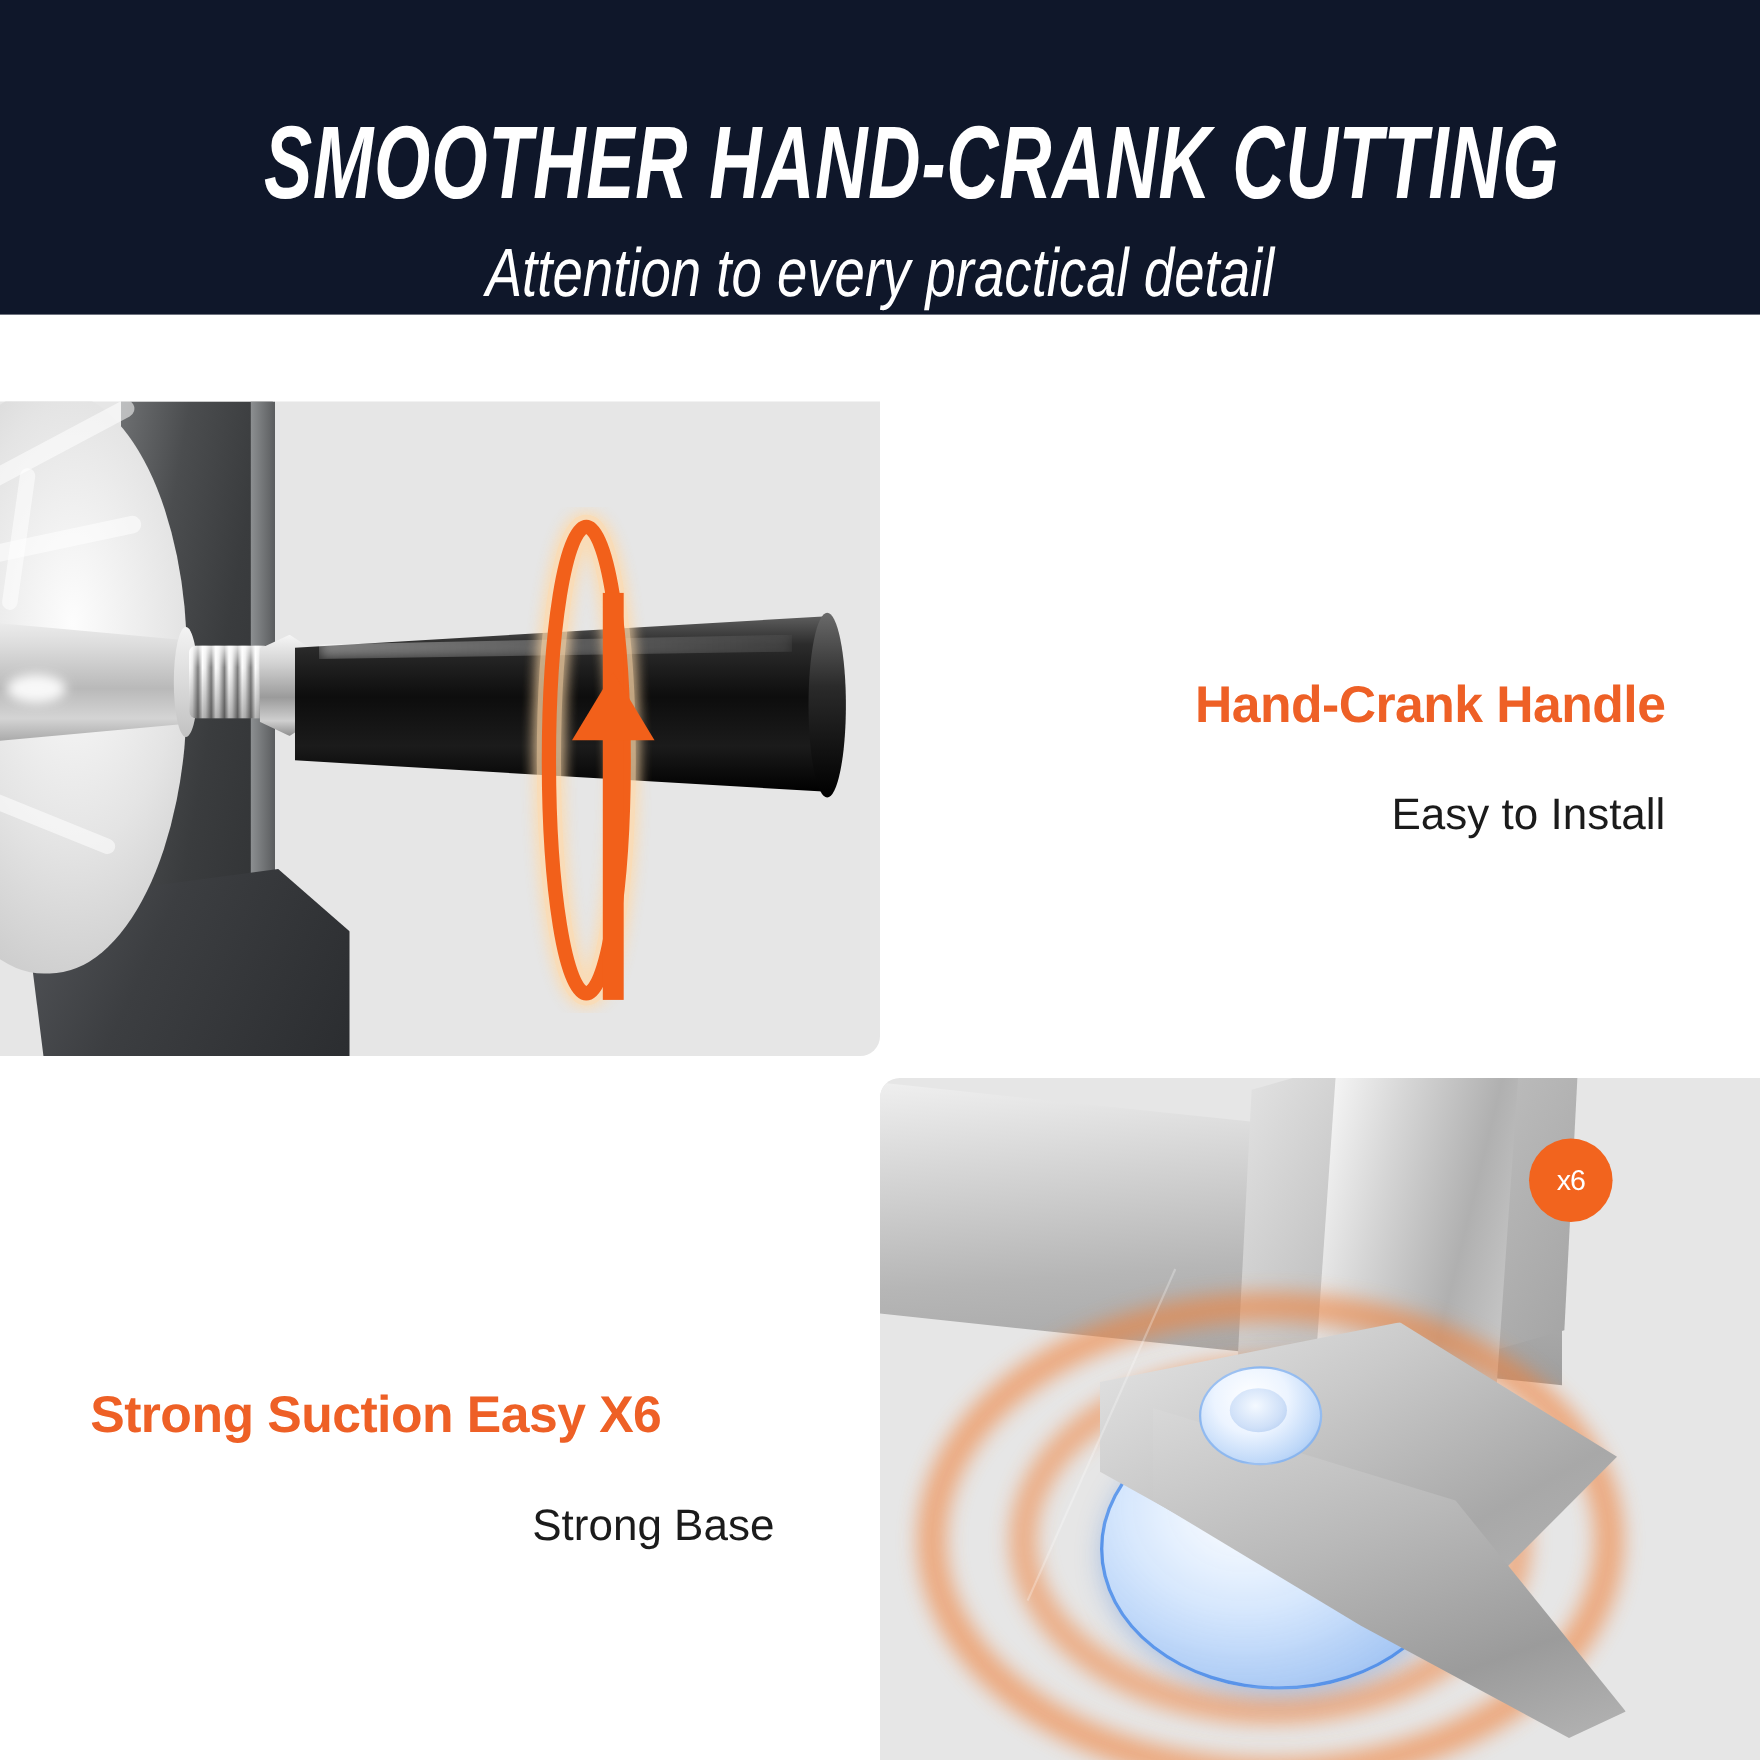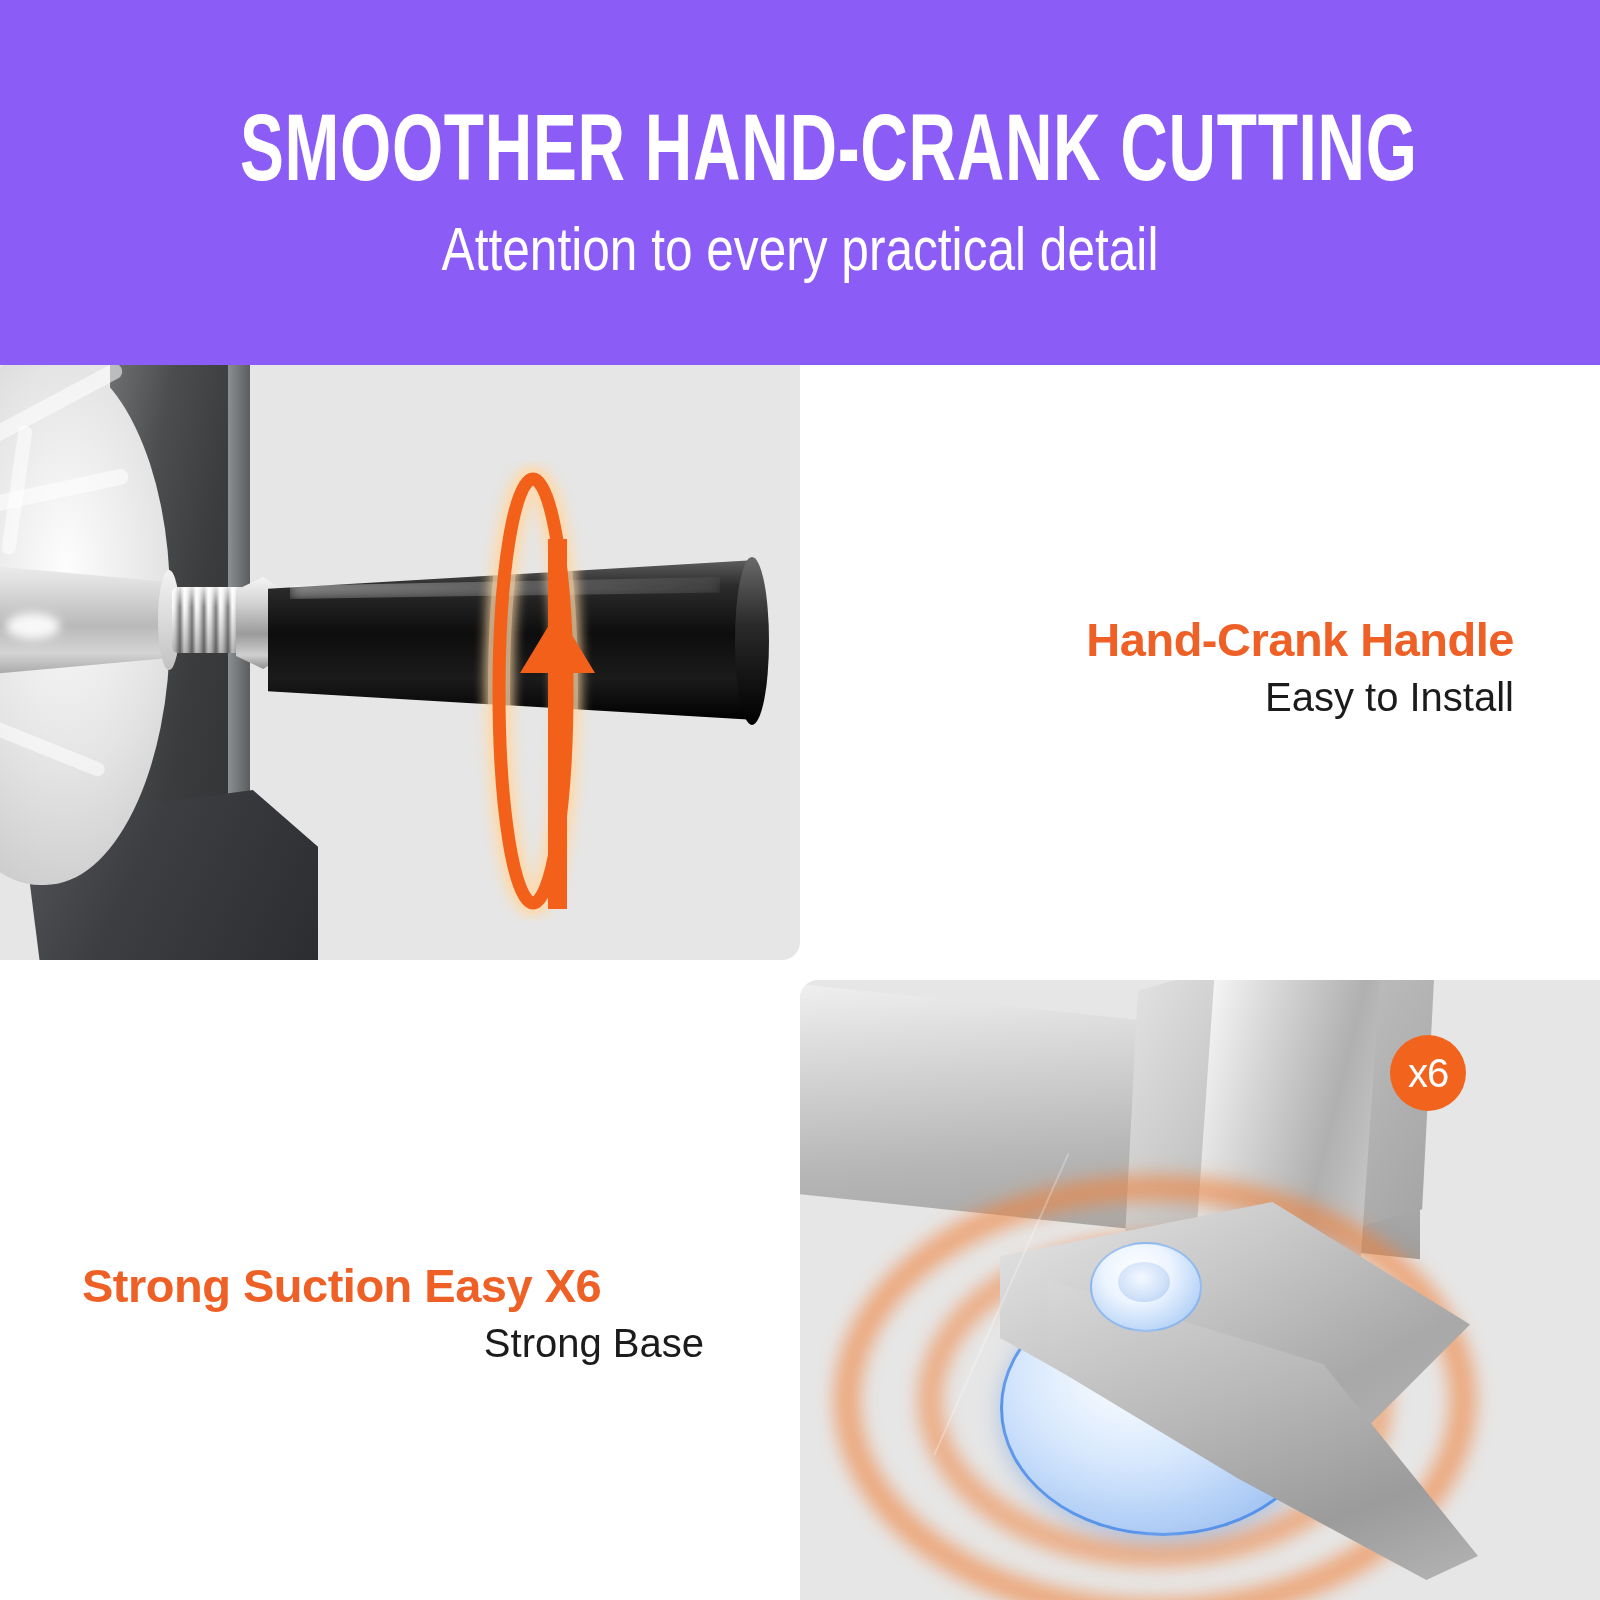--- a/index.html
+++ b/index.html
@@ -21,9 +21,10 @@
     position: absolute;
     left: 0; top: 0;
     width: 1600px;
-    height: 365px;
-    background: #8b5cf6;
+    height: 286px;
+    background: #0f172a;
     overflow: hidden;
+    font-style: italic;
   }
   .header-title {
     position: absolute;

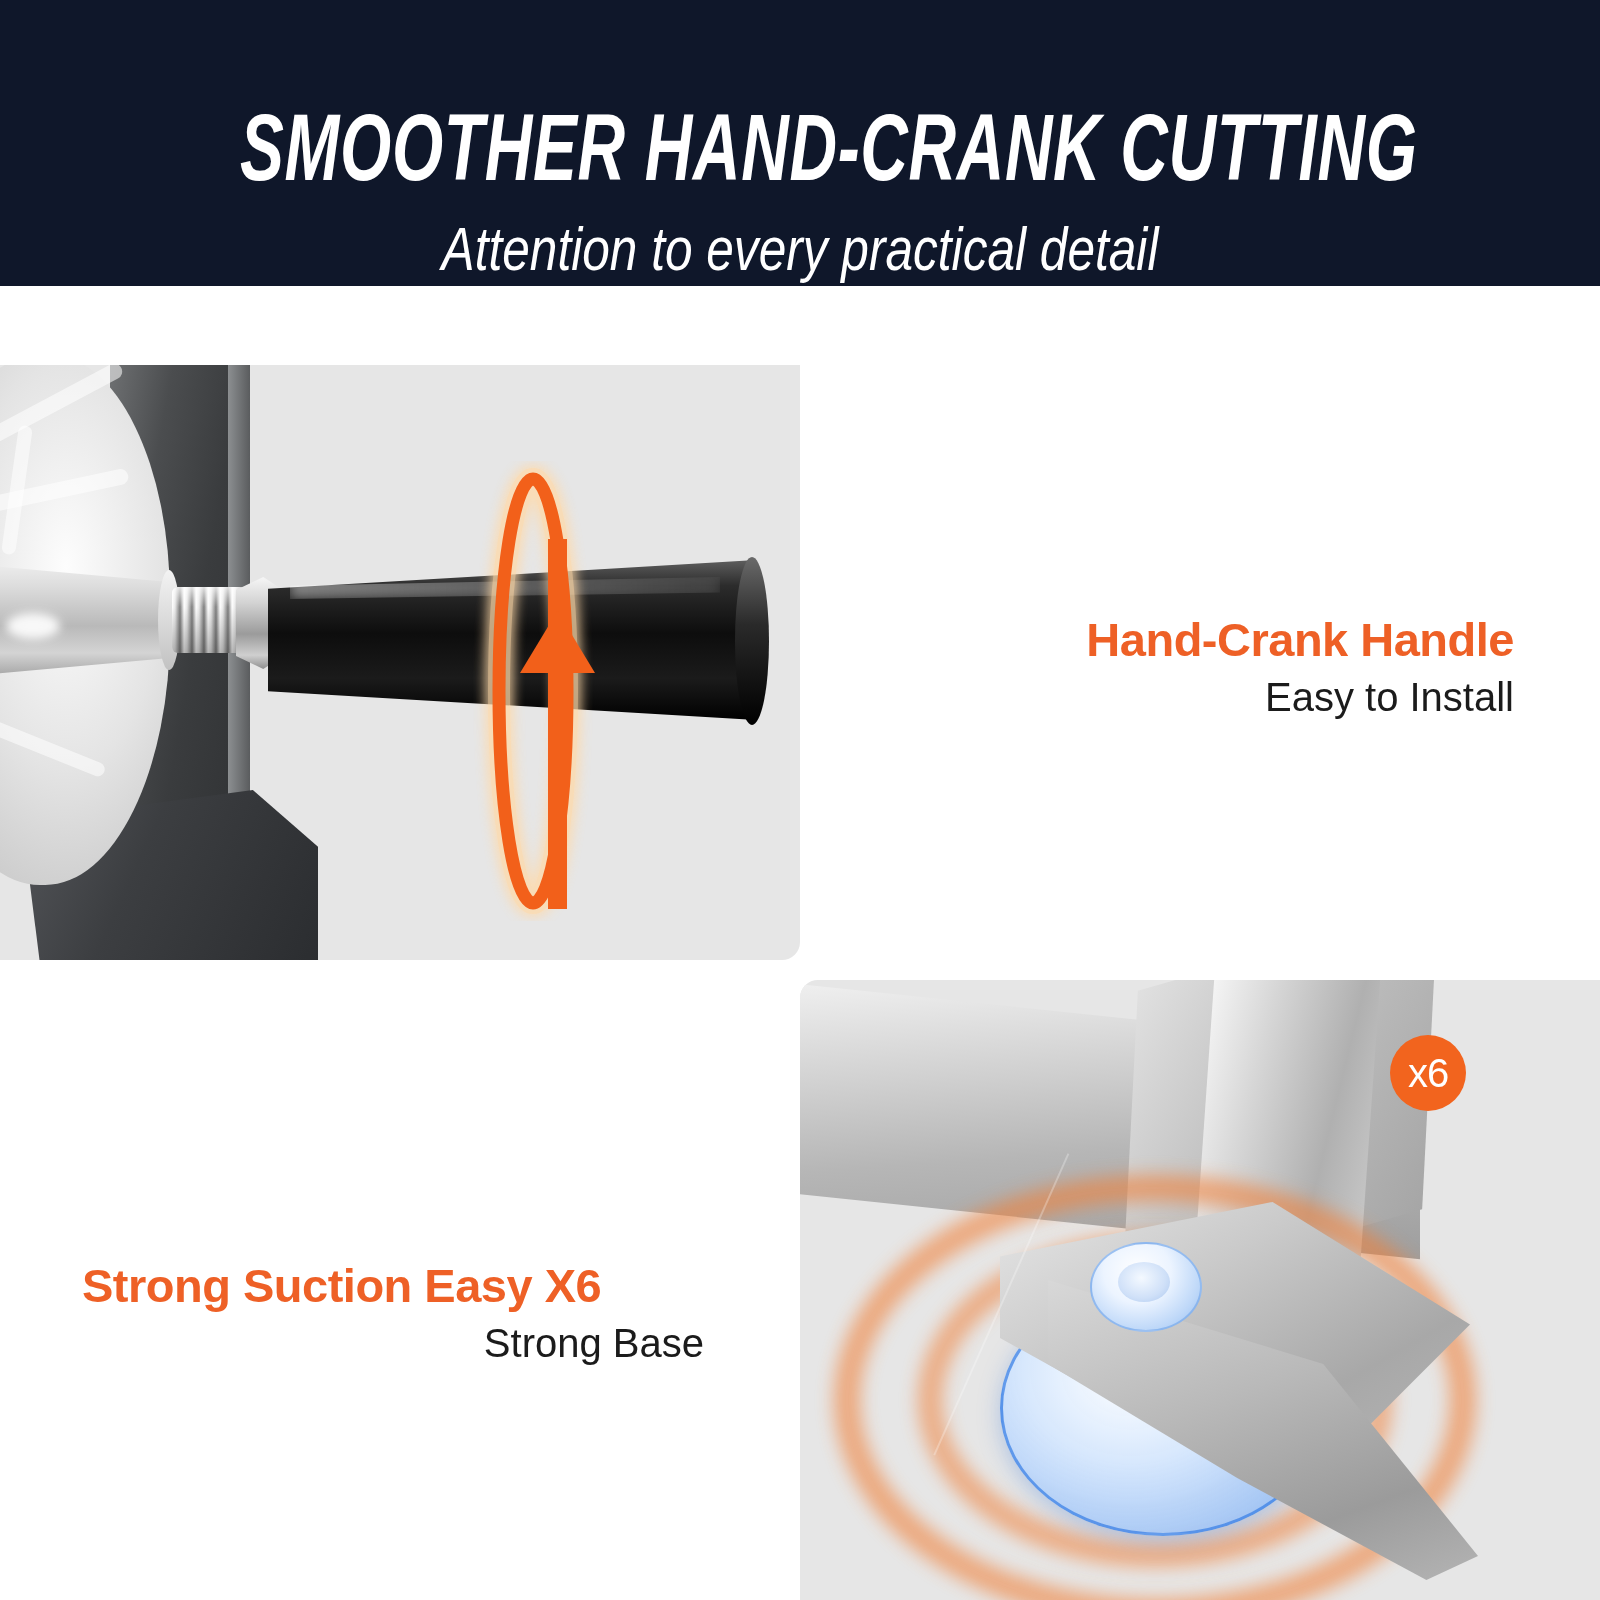--- a/index.html
+++ b/index.html
@@ -310,6 +310,7 @@
     font-size: 40px;
     line-height: 58px;
     white-space: nowrap;
+    margin-top: 44px;
   }
   .callout-left .callout-title { padding-left: 22px; }
   .callout-left .callout-sub { text-align: right; padding-right: 56px; }

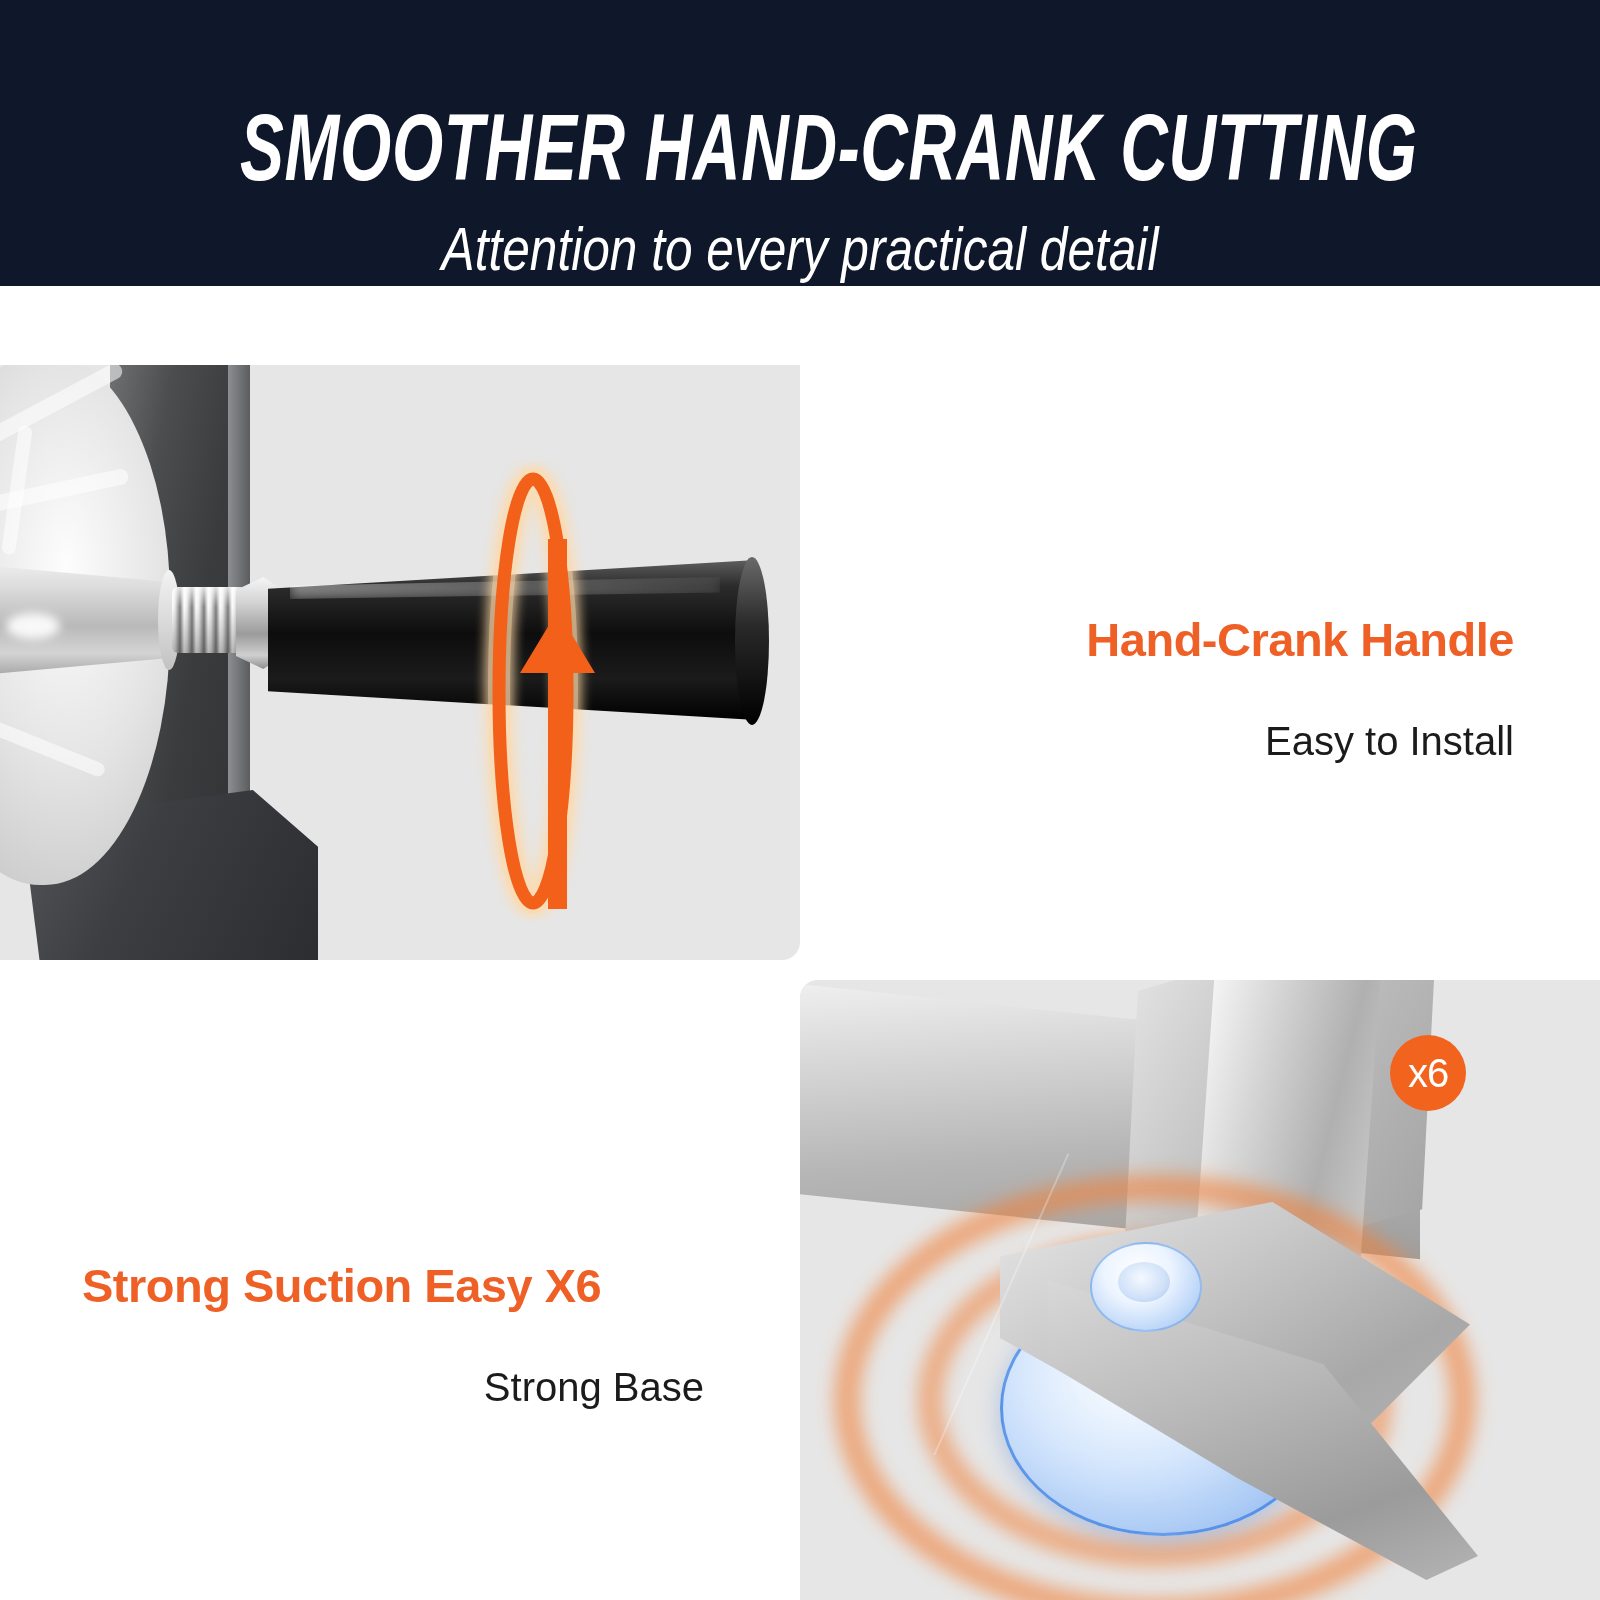--- a/index.html
+++ b/index.html
@@ -276,7 +276,7 @@
     align-items: center;
     justify-content: center;
     font-family: "Liberation Sans", sans-serif;
-    font-size: 40px;
+    font-size: 26px;
     font-weight: normal;
     letter-spacing: -1px;
   }

